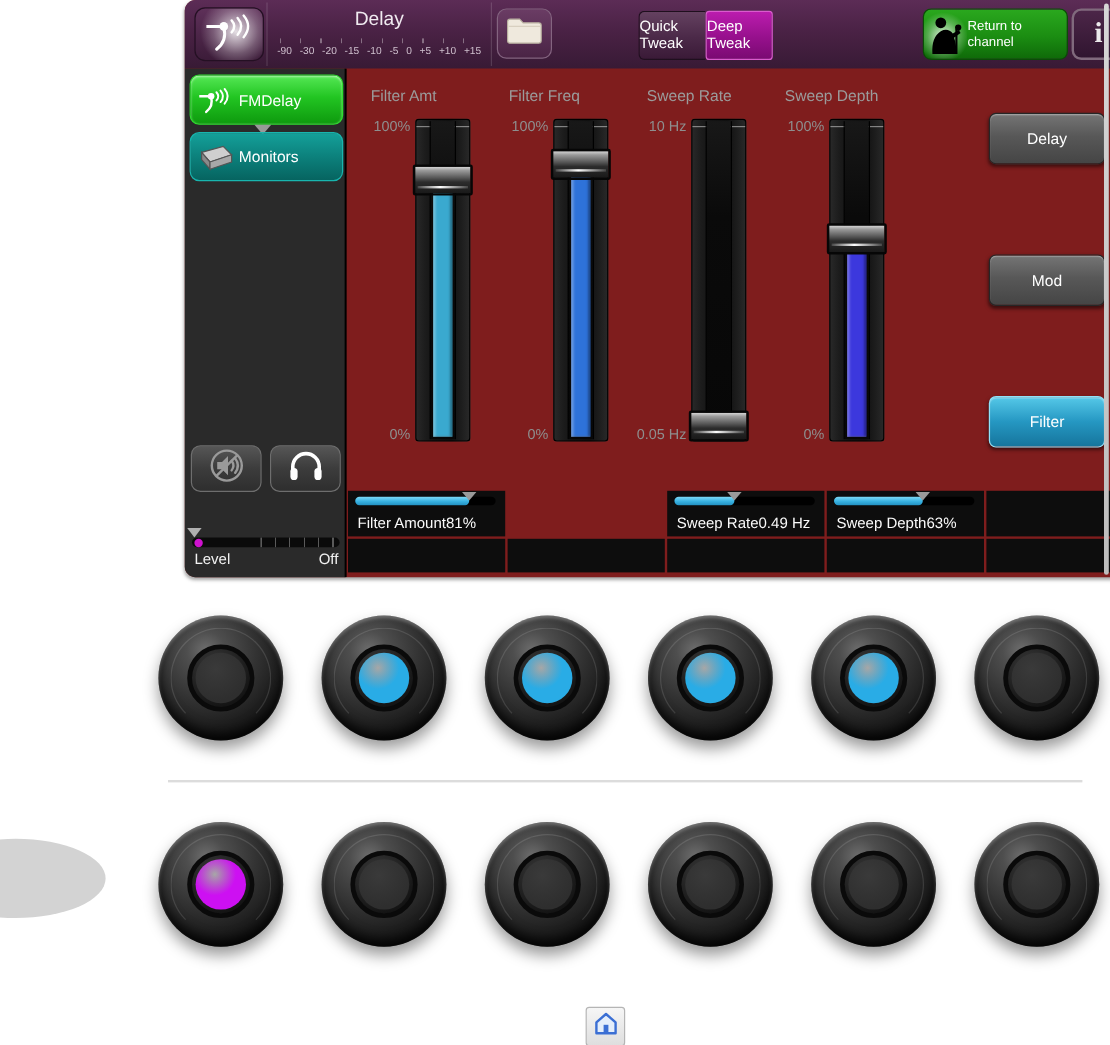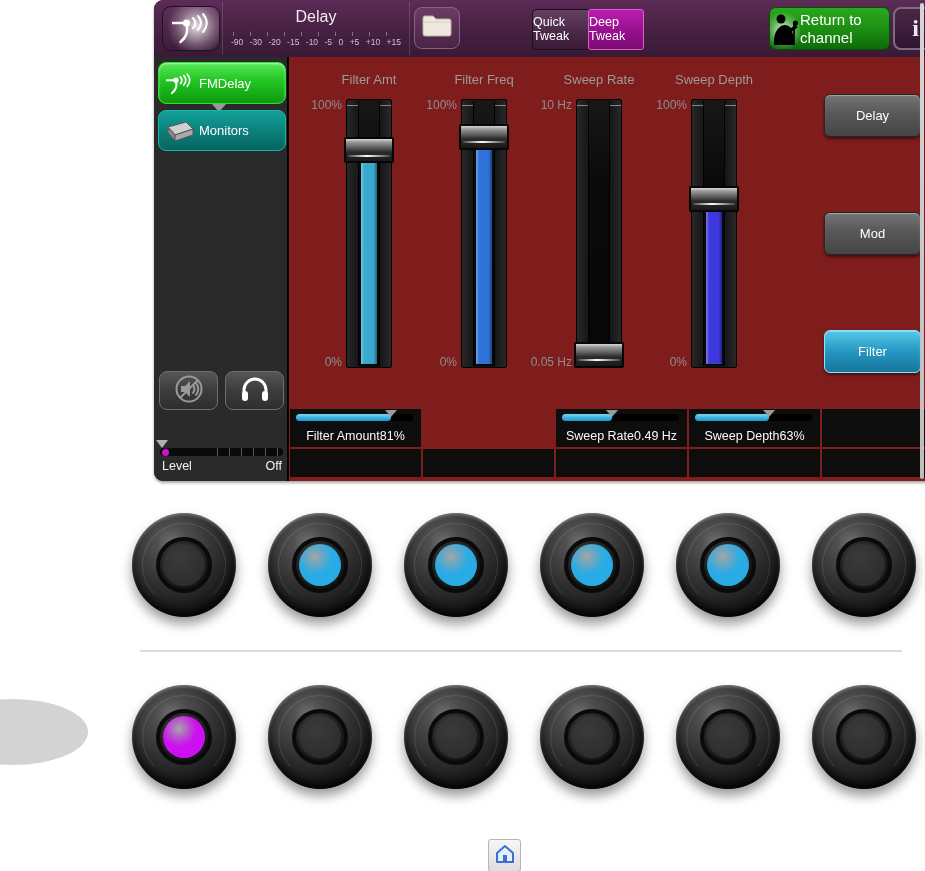--- a/index.html
+++ b/index.html
@@ -43,7 +43,7 @@
                 border:1px solid #0a4d06; display:flex; align-items:center; }
   .return-icon { width:40px; height:40px; position:relative; display:flex; align-items:center; justify-content:center;
                  background:radial-gradient(circle at 45% 55%, rgba(255,255,255,.9) 0%, rgba(255,255,255,.25) 45%, rgba(255,255,255,0) 70%); }
-  .return-text { color:#ffffff; font-size:15px; line-height:1.15; padding-right:4px; }
+  .return-text { color:#ffffff; font-size:11px; line-height:1.15; padding-right:4px; }
   .info-btn { position:absolute; left:739px; top:7px; width:45px; height:43px; border-radius:8px;
               background:linear-gradient(180deg,#4c2648,#301530); border:2px solid #806a7d;
               color:#eceaec; font-family:"Liberation Serif",serif; font-weight:bold; font-size:24px;

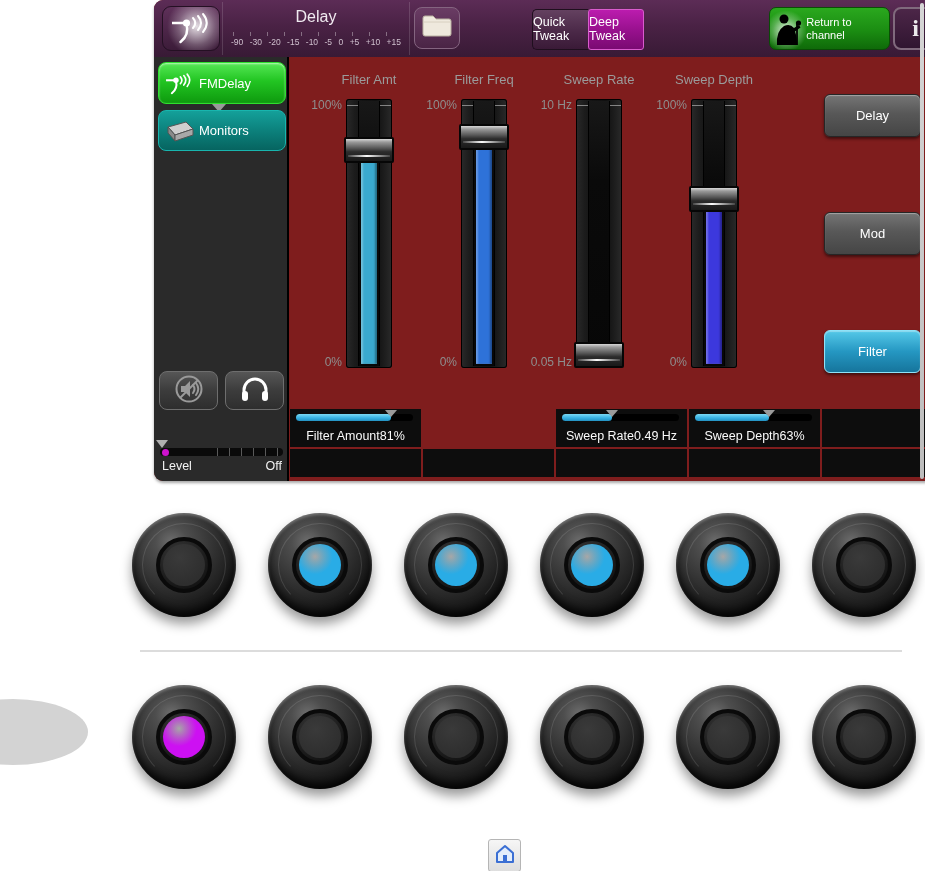--- a/index.html
+++ b/index.html
@@ -78,7 +78,7 @@
                   color:#f2f2f2; font-size:12.5px; }
 
   
-  .fader-label { position:absolute; top:72px; width:120px; text-align:center; color:#9b9b9b; font-size:13px; }
+  .fader-label { position:absolute; top:72px; width:120px; color:#9b9b9b; font-size:13px; }
   .fader-val { position:absolute; width:56px; text-align:right; color:#8e8e8e; font-size:12px; }
   .fader-track { position:absolute; top:99px; width:46px; height:269px; border-radius:3px;
       background:linear-gradient(90deg,#2a2a2a 0%,#1c1c1c 18%,#141414 35%,#101010 65%,#1c1c1c 82%,#2a2a2a 100%);

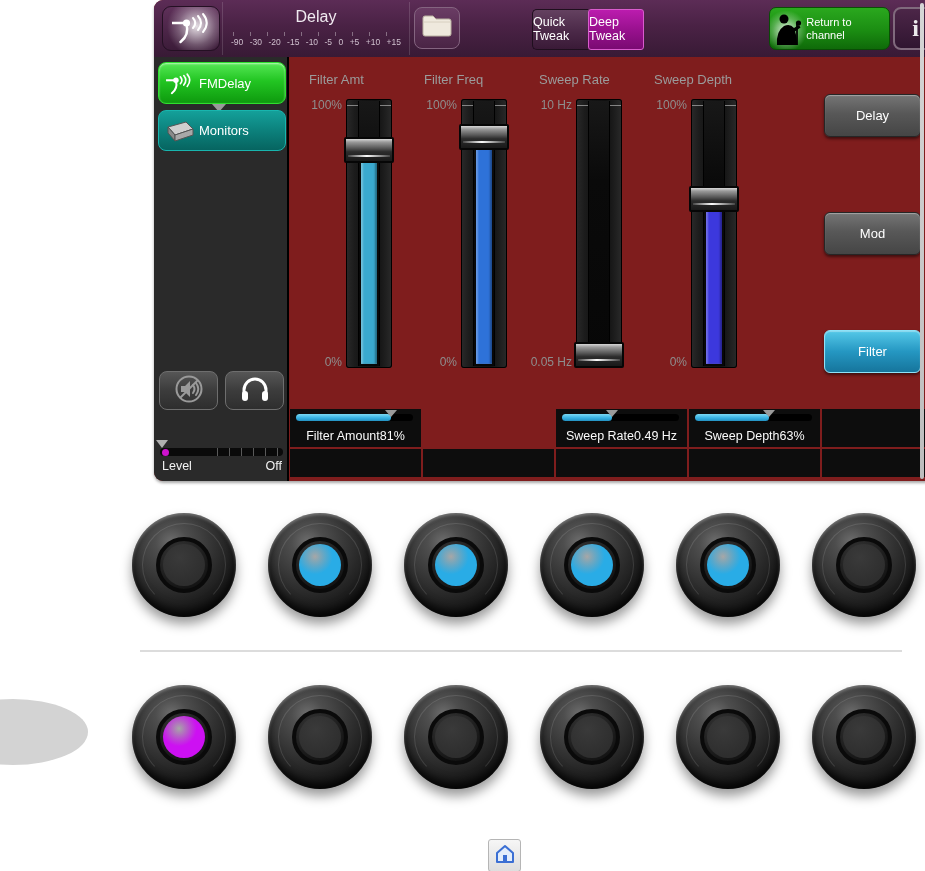--- a/index.html
+++ b/index.html
@@ -112,7 +112,7 @@
       background:linear-gradient(180deg,#7cd9f4 0%,#38b2e2 55%,#2391c2 100%); }
   .mini-tri { position:absolute; top:-4px; width:0; height:0; margin-left:-6px;
       border-left:6px solid transparent; border-right:6px solid transparent; border-top:7px solid #9a9a9a; }
-  .param-row { position:absolute; left:8px; right:8px; bottom:4px; display:flex; justify-content:center;
+  .param-row { position:absolute; left:8px; right:8px; bottom:4px; display:flex; justify-content:flex-start;
       color:#fafafa; font-size:12.5px; }
 
   

